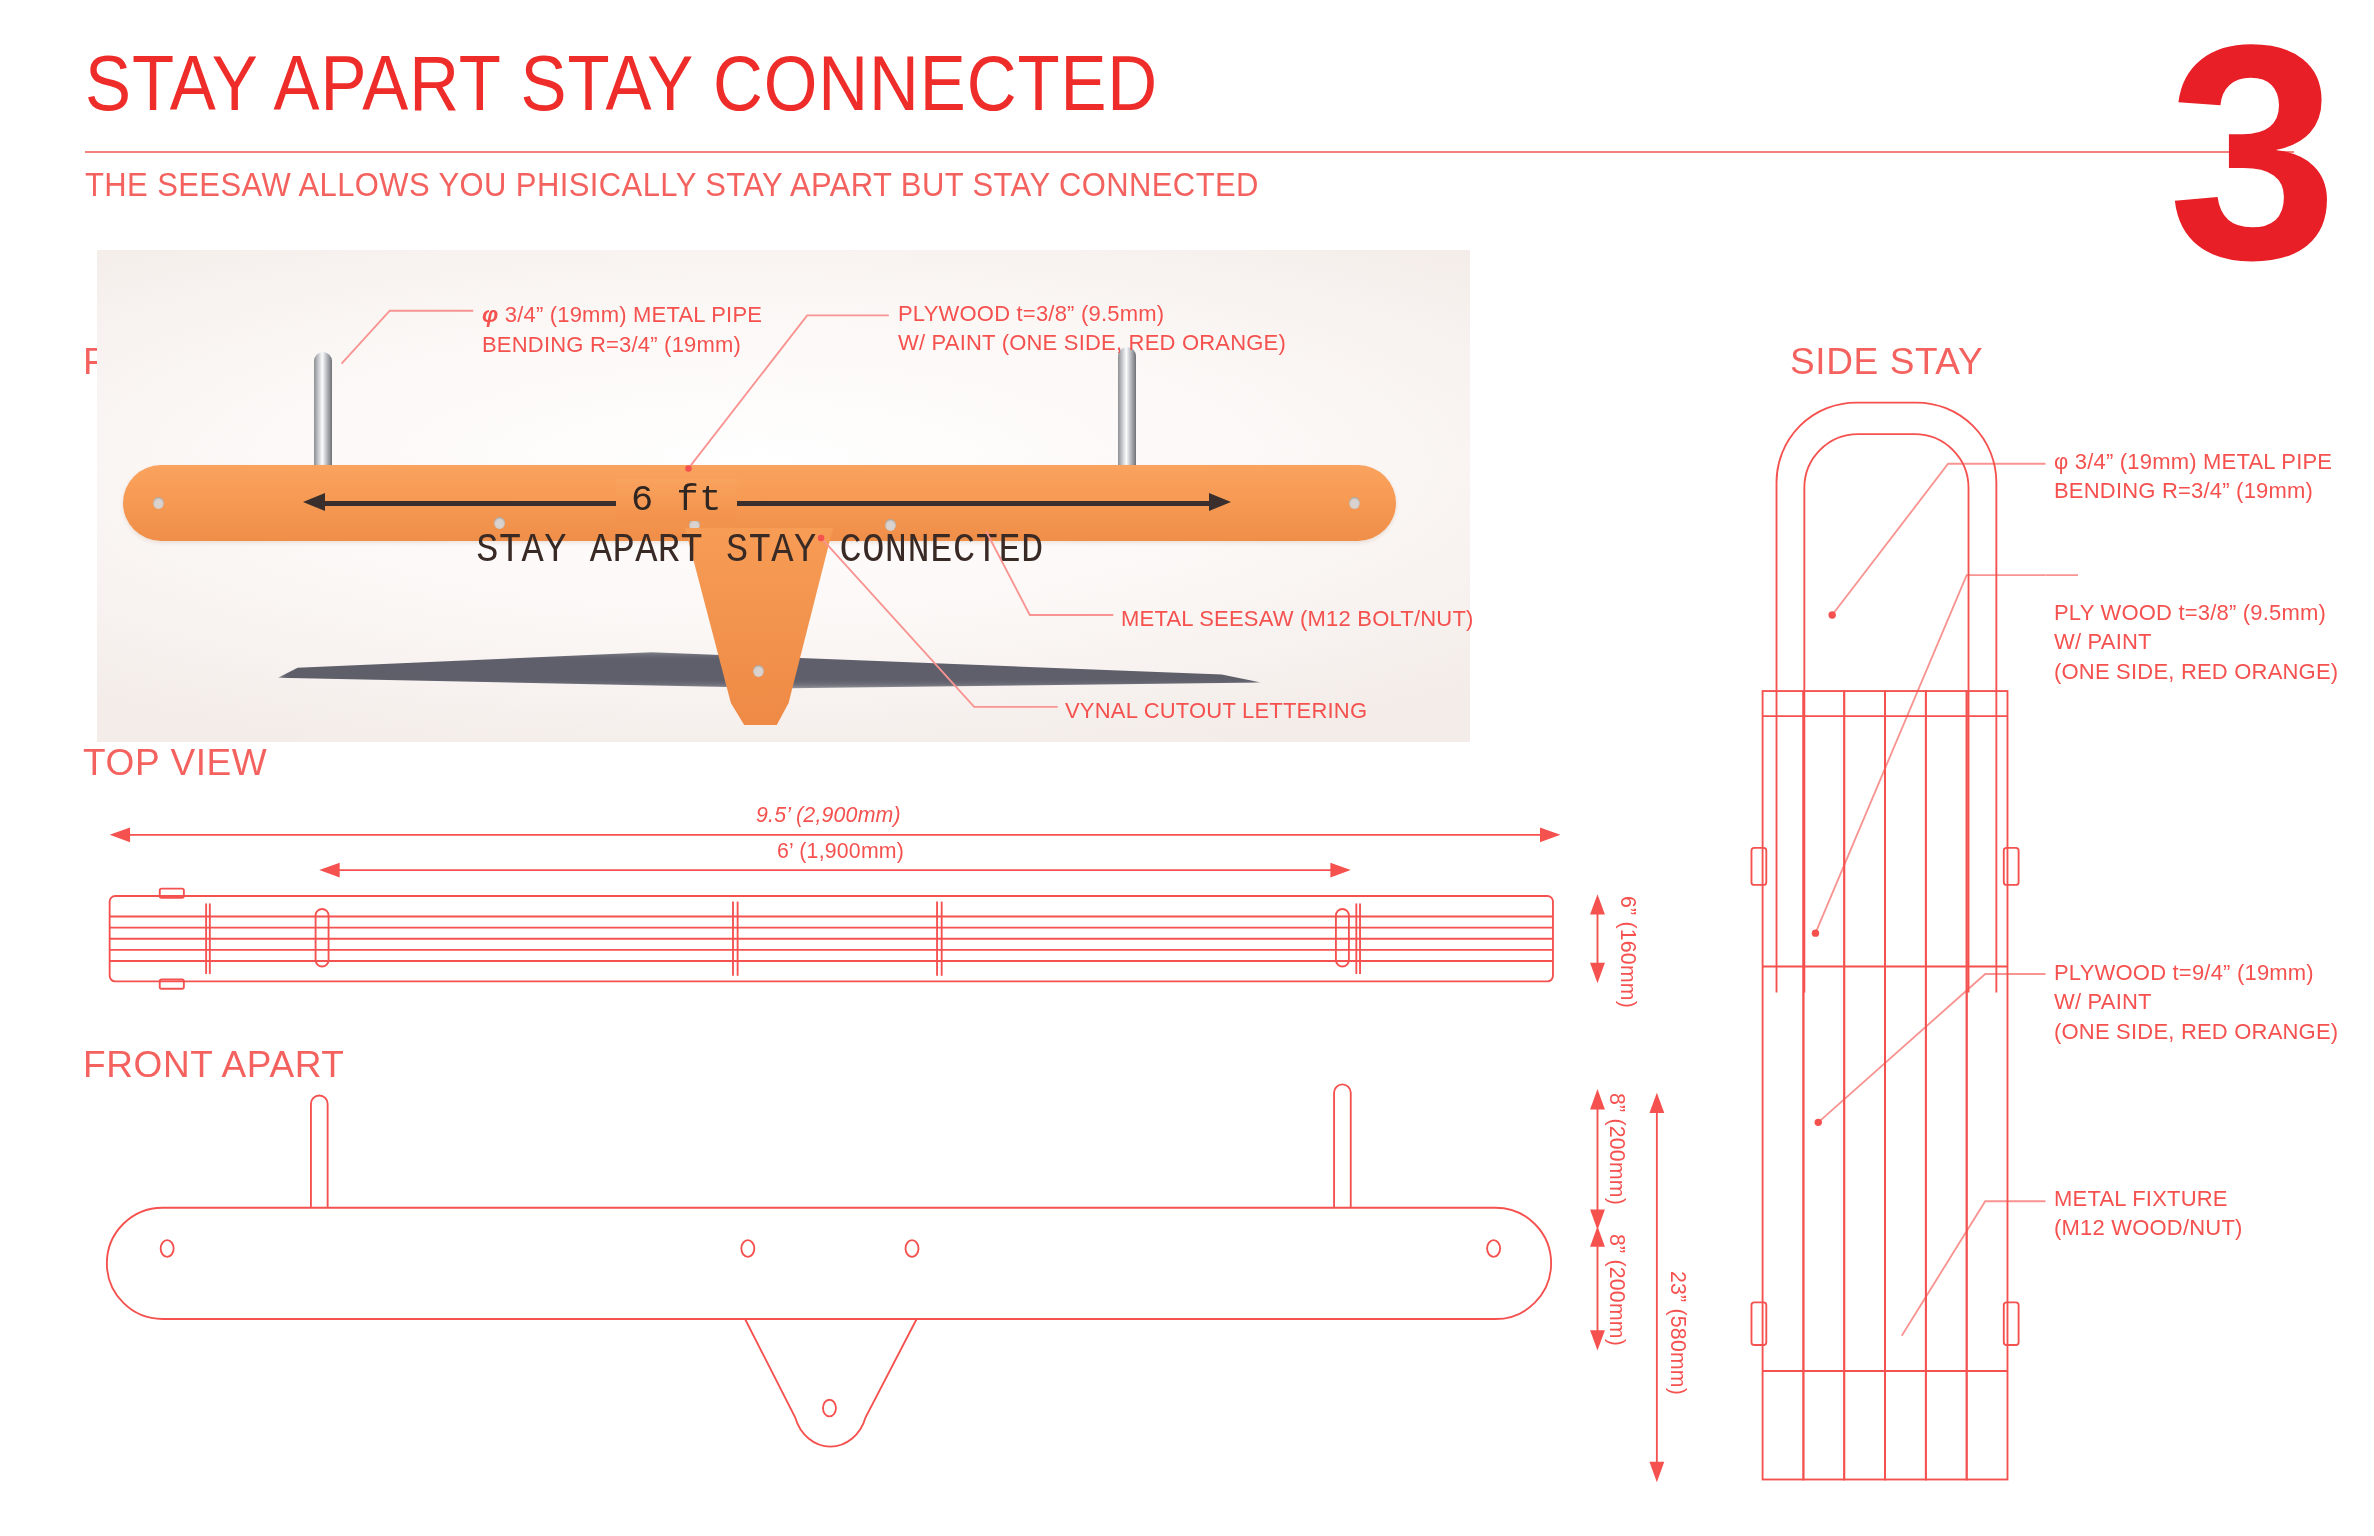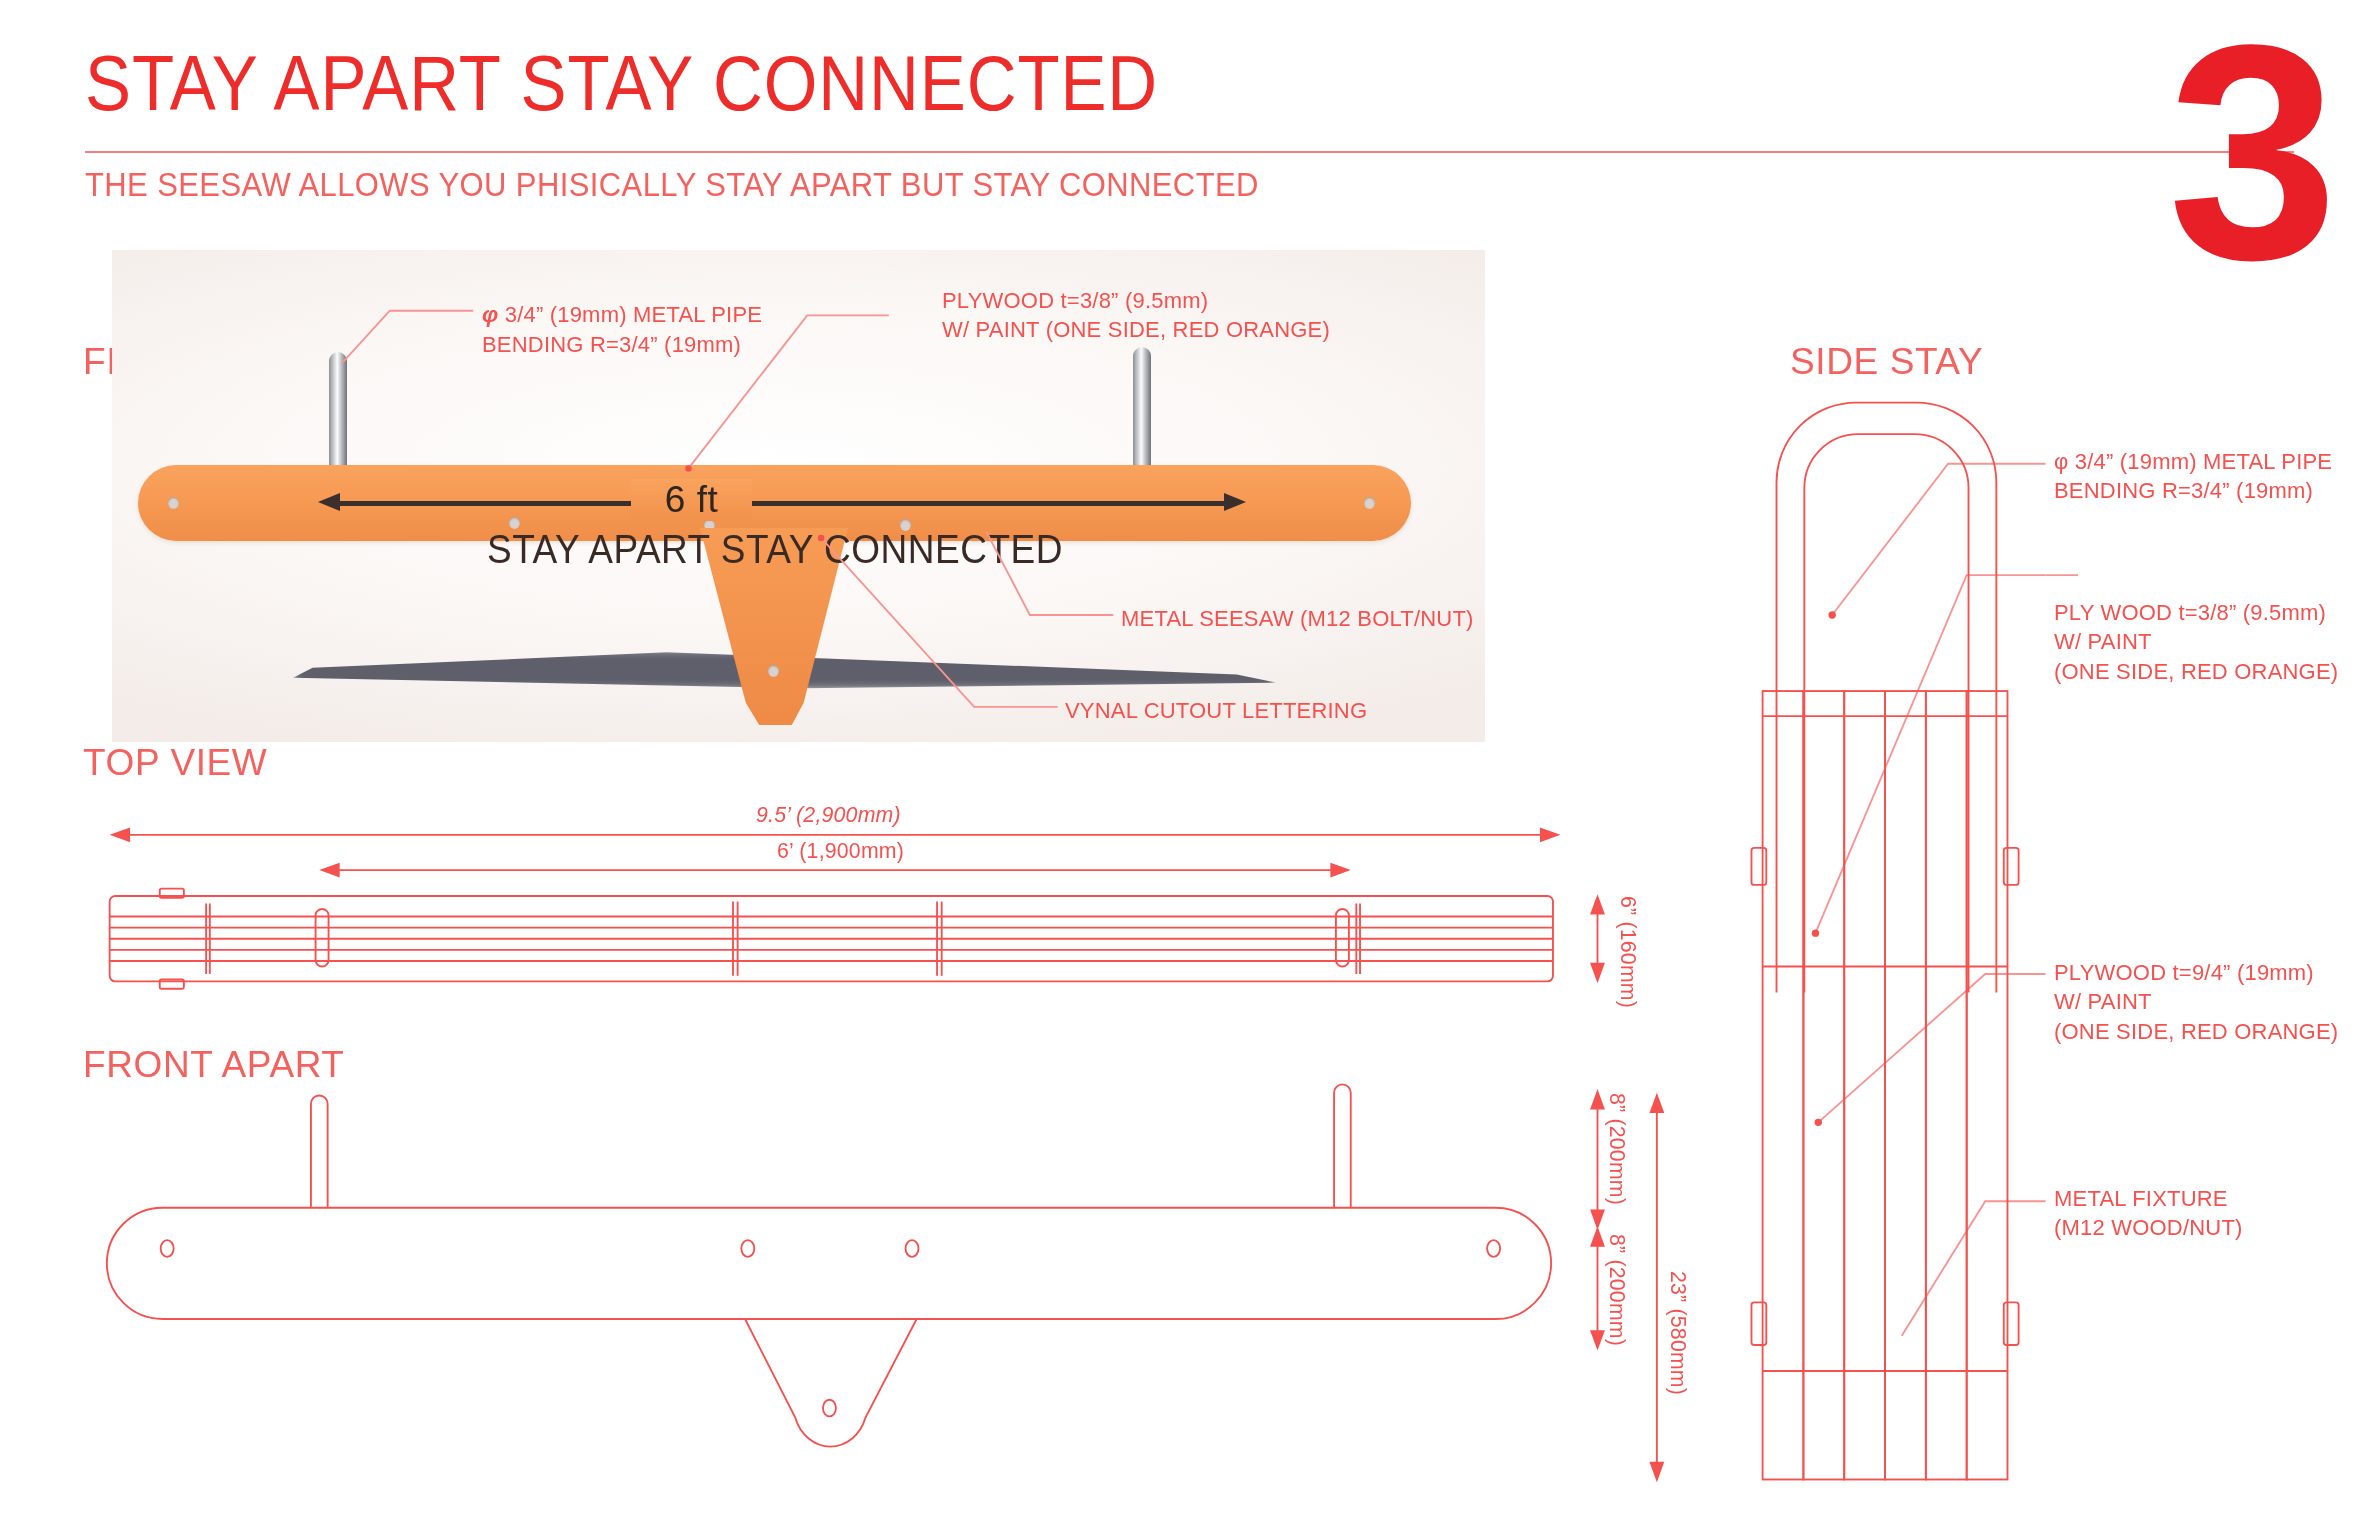--- a/index.html
+++ b/index.html
@@ -188,7 +188,7 @@
     <div>BENDING R=3/4” (19mm)</div>
   </div>
 
-  <div class="anno" style="left:898px; top:286px;margin-left:44px;">
+  <div class="anno" style="left:898px; top:299px;">
     <div>PLYWOOD t=3/8” (9.5mm)</div>
     <div>W/ PAINT (ONE SIDE, RED ORANGE)</div>
   </div>

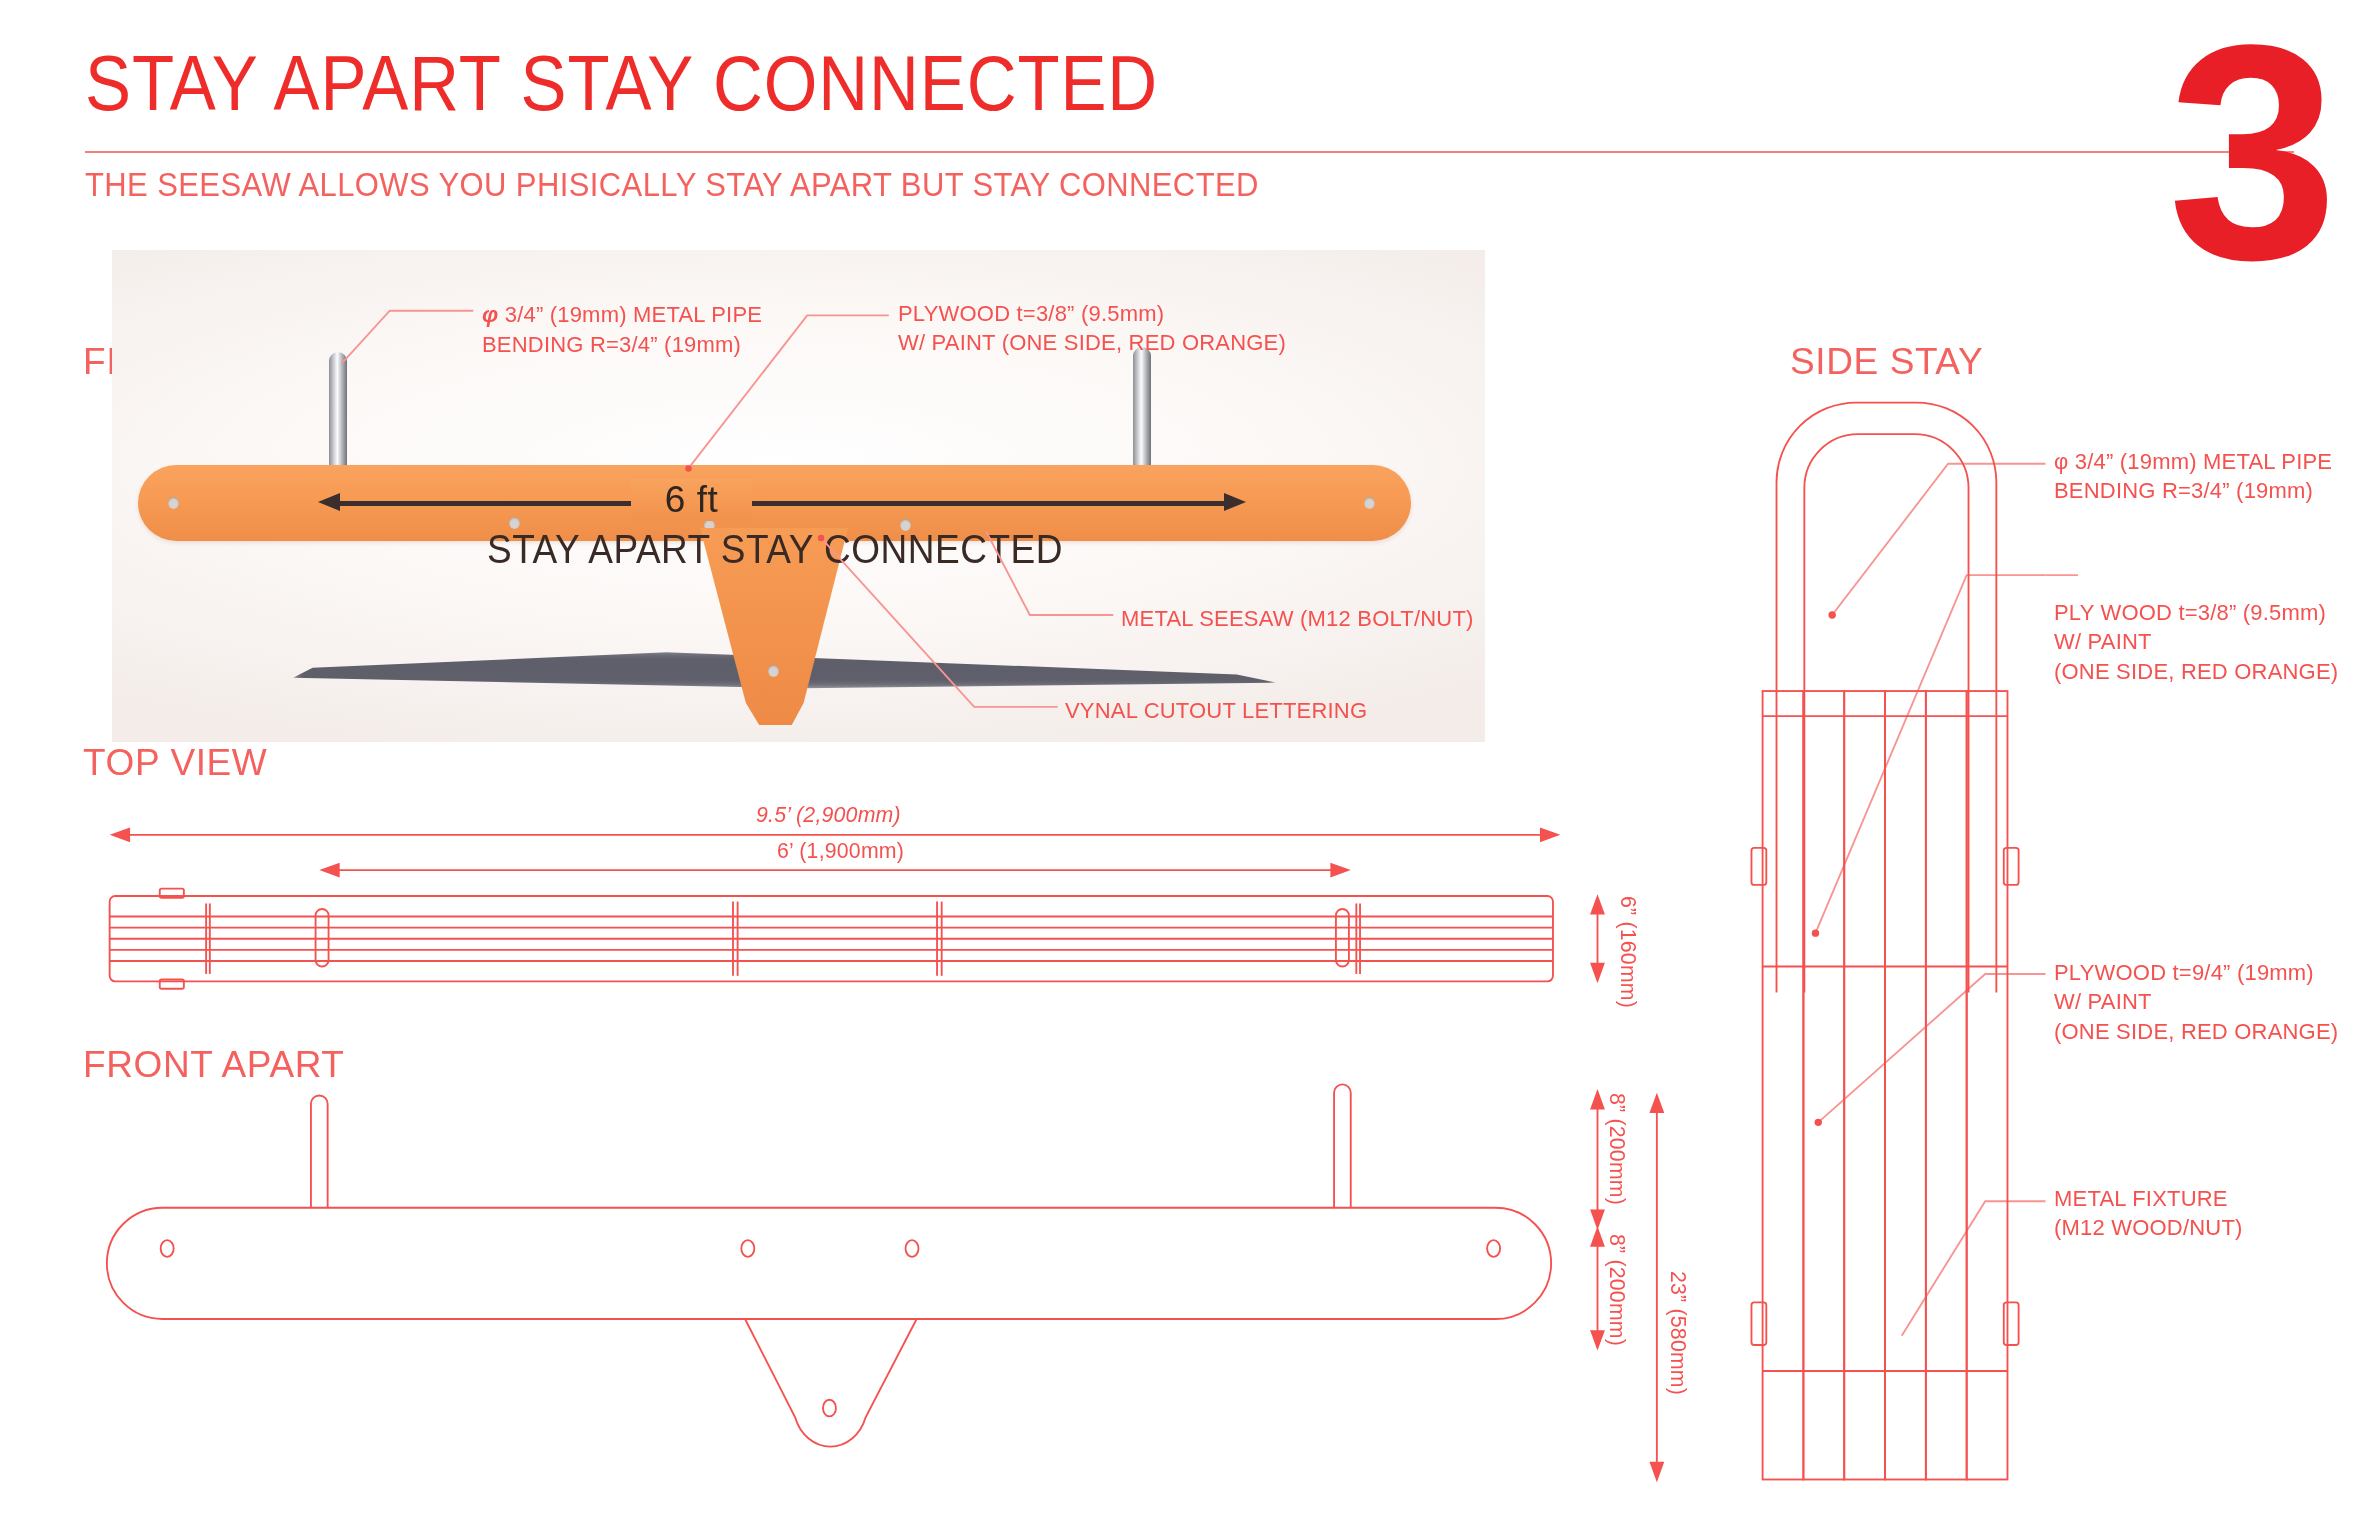--- a/index.html
+++ b/index.html
@@ -56,9 +56,10 @@
 
   
   #finish-photo {
-    position: absolute; left: 112px; top: 250px; width: 1373px; height: 492px;
+    position: absolute; left: 97px; top: 250px; width: 1373px; height: 492px;
     background:
       radial-gradient(ellipse 78% 62% at 48% 44%, #ffffff 0%, #fbf7f5 55%, #f3ece9 100%);
+    font-family: Liberation Mono, monospace;
   }
   .pipe {
     position: absolute; width: 17.6px; border-radius: 9.3px 9.3px 0 0;

